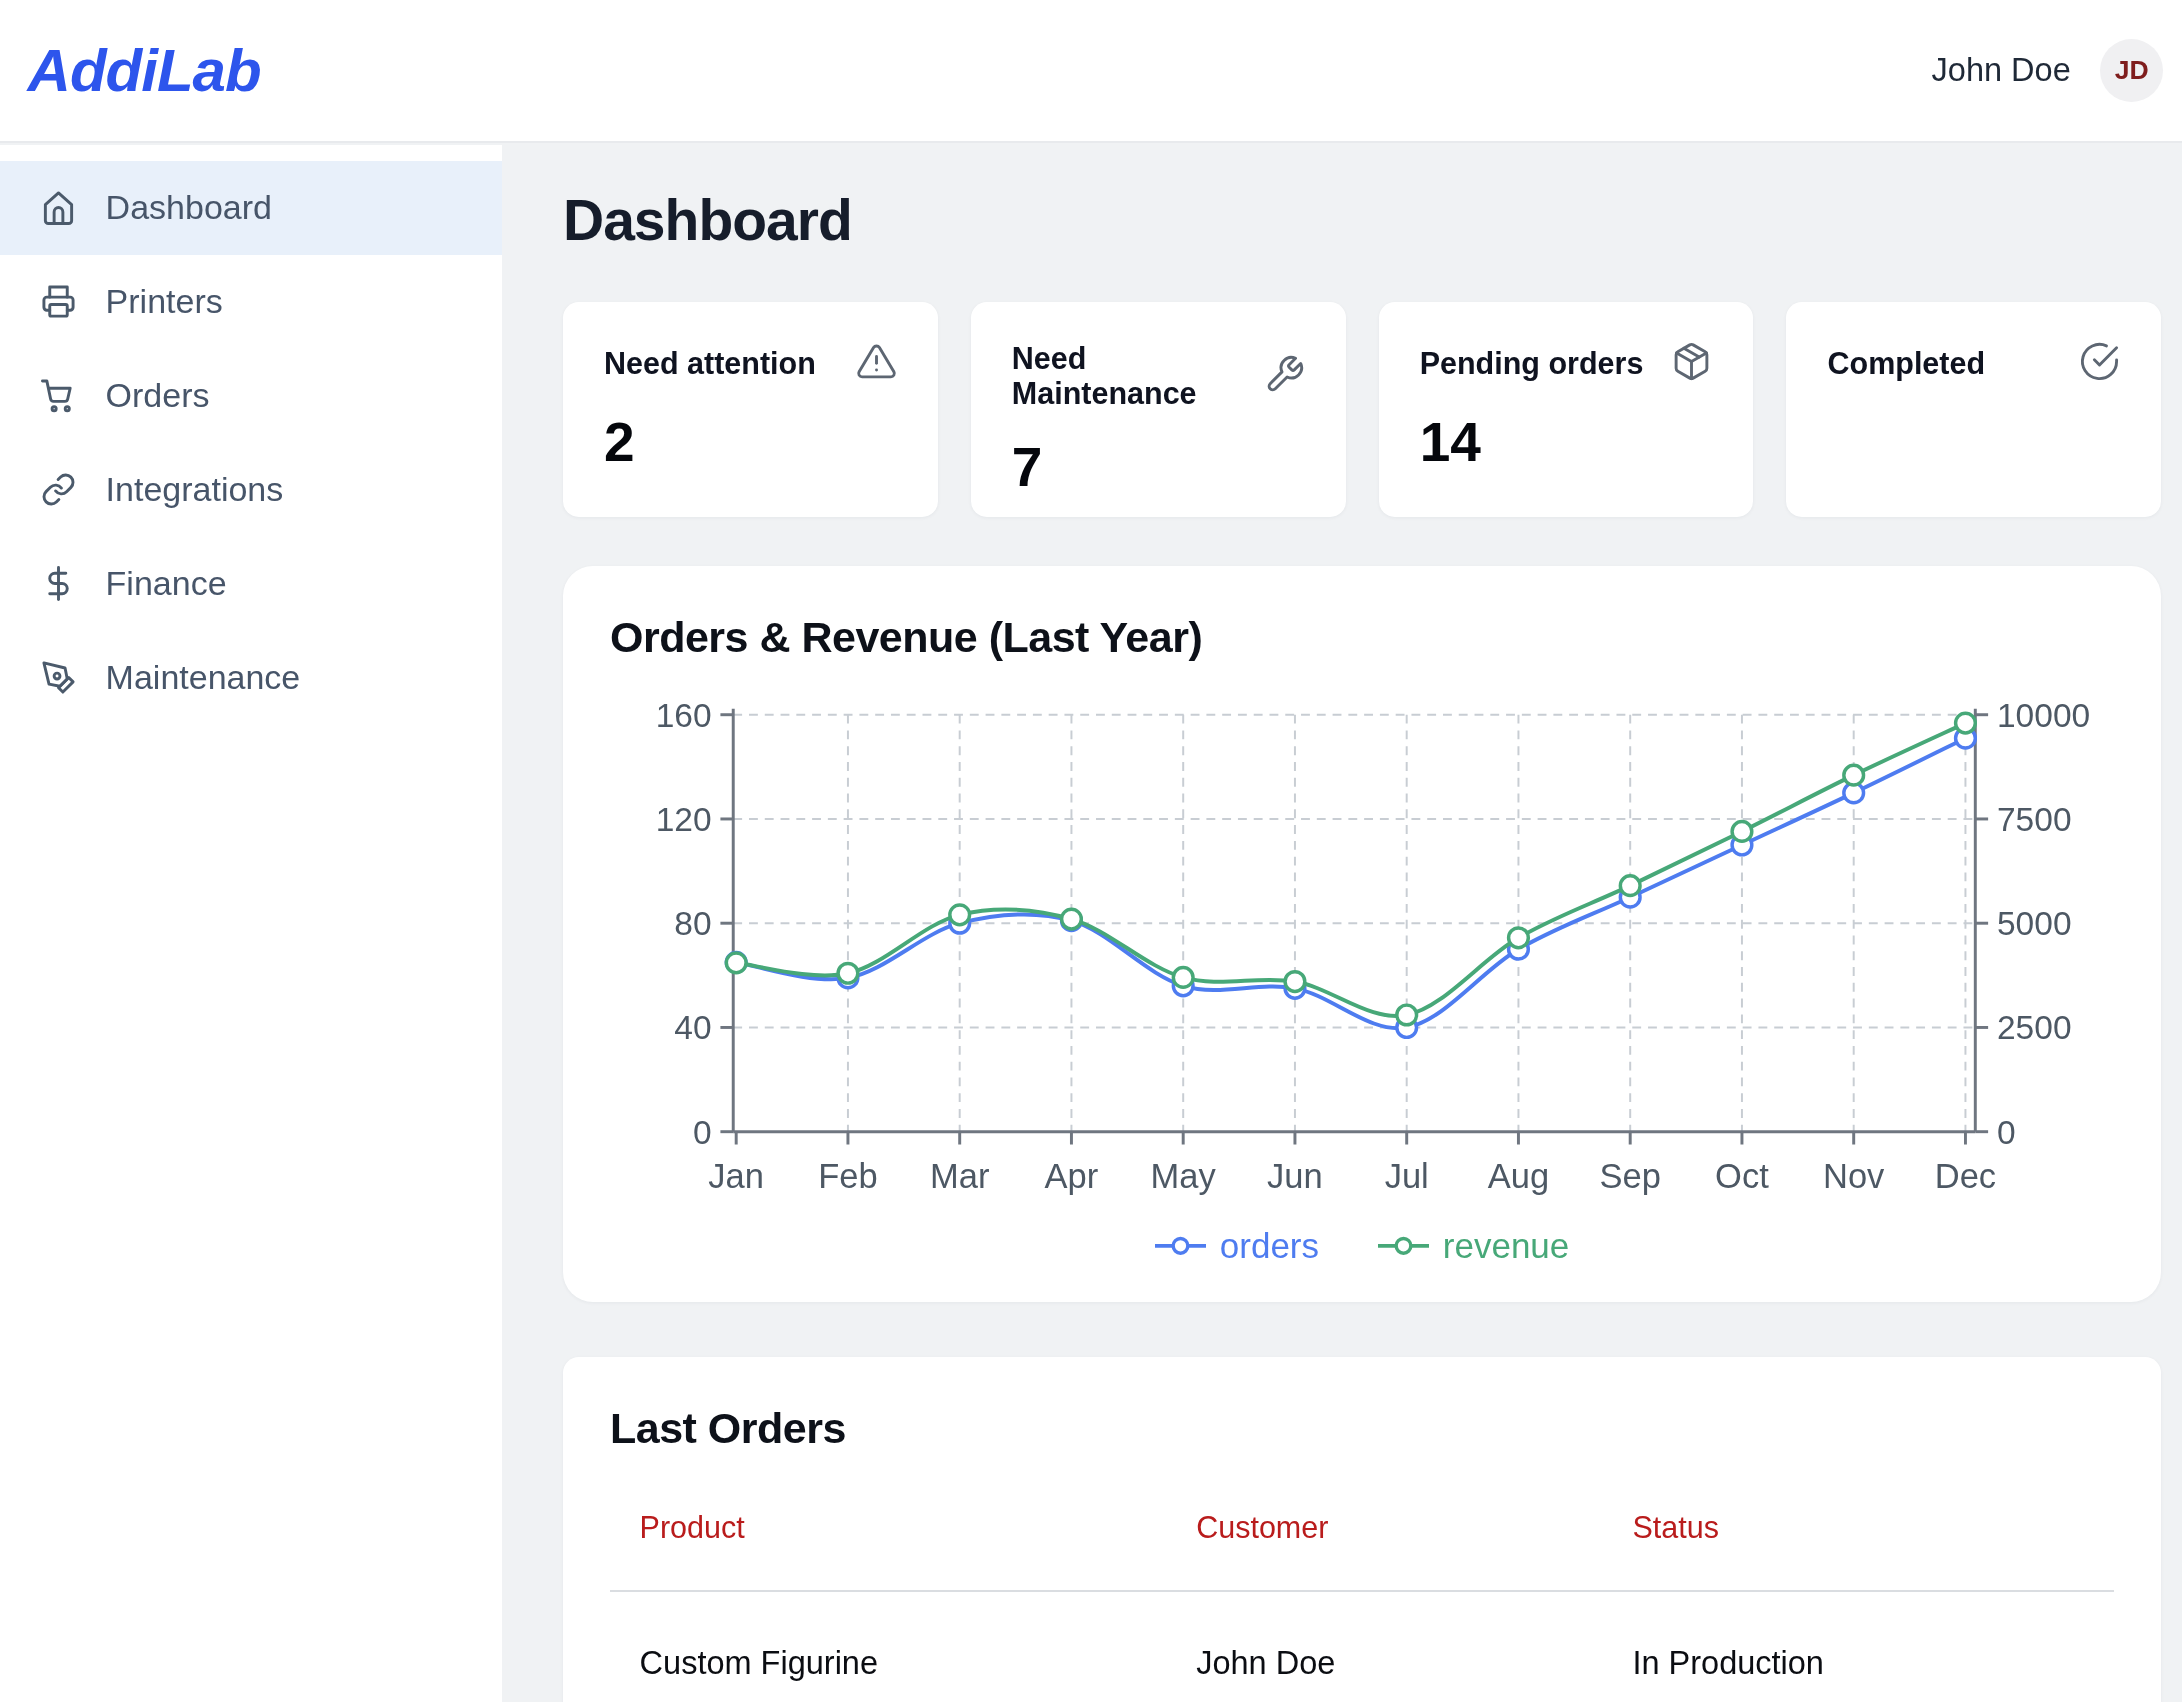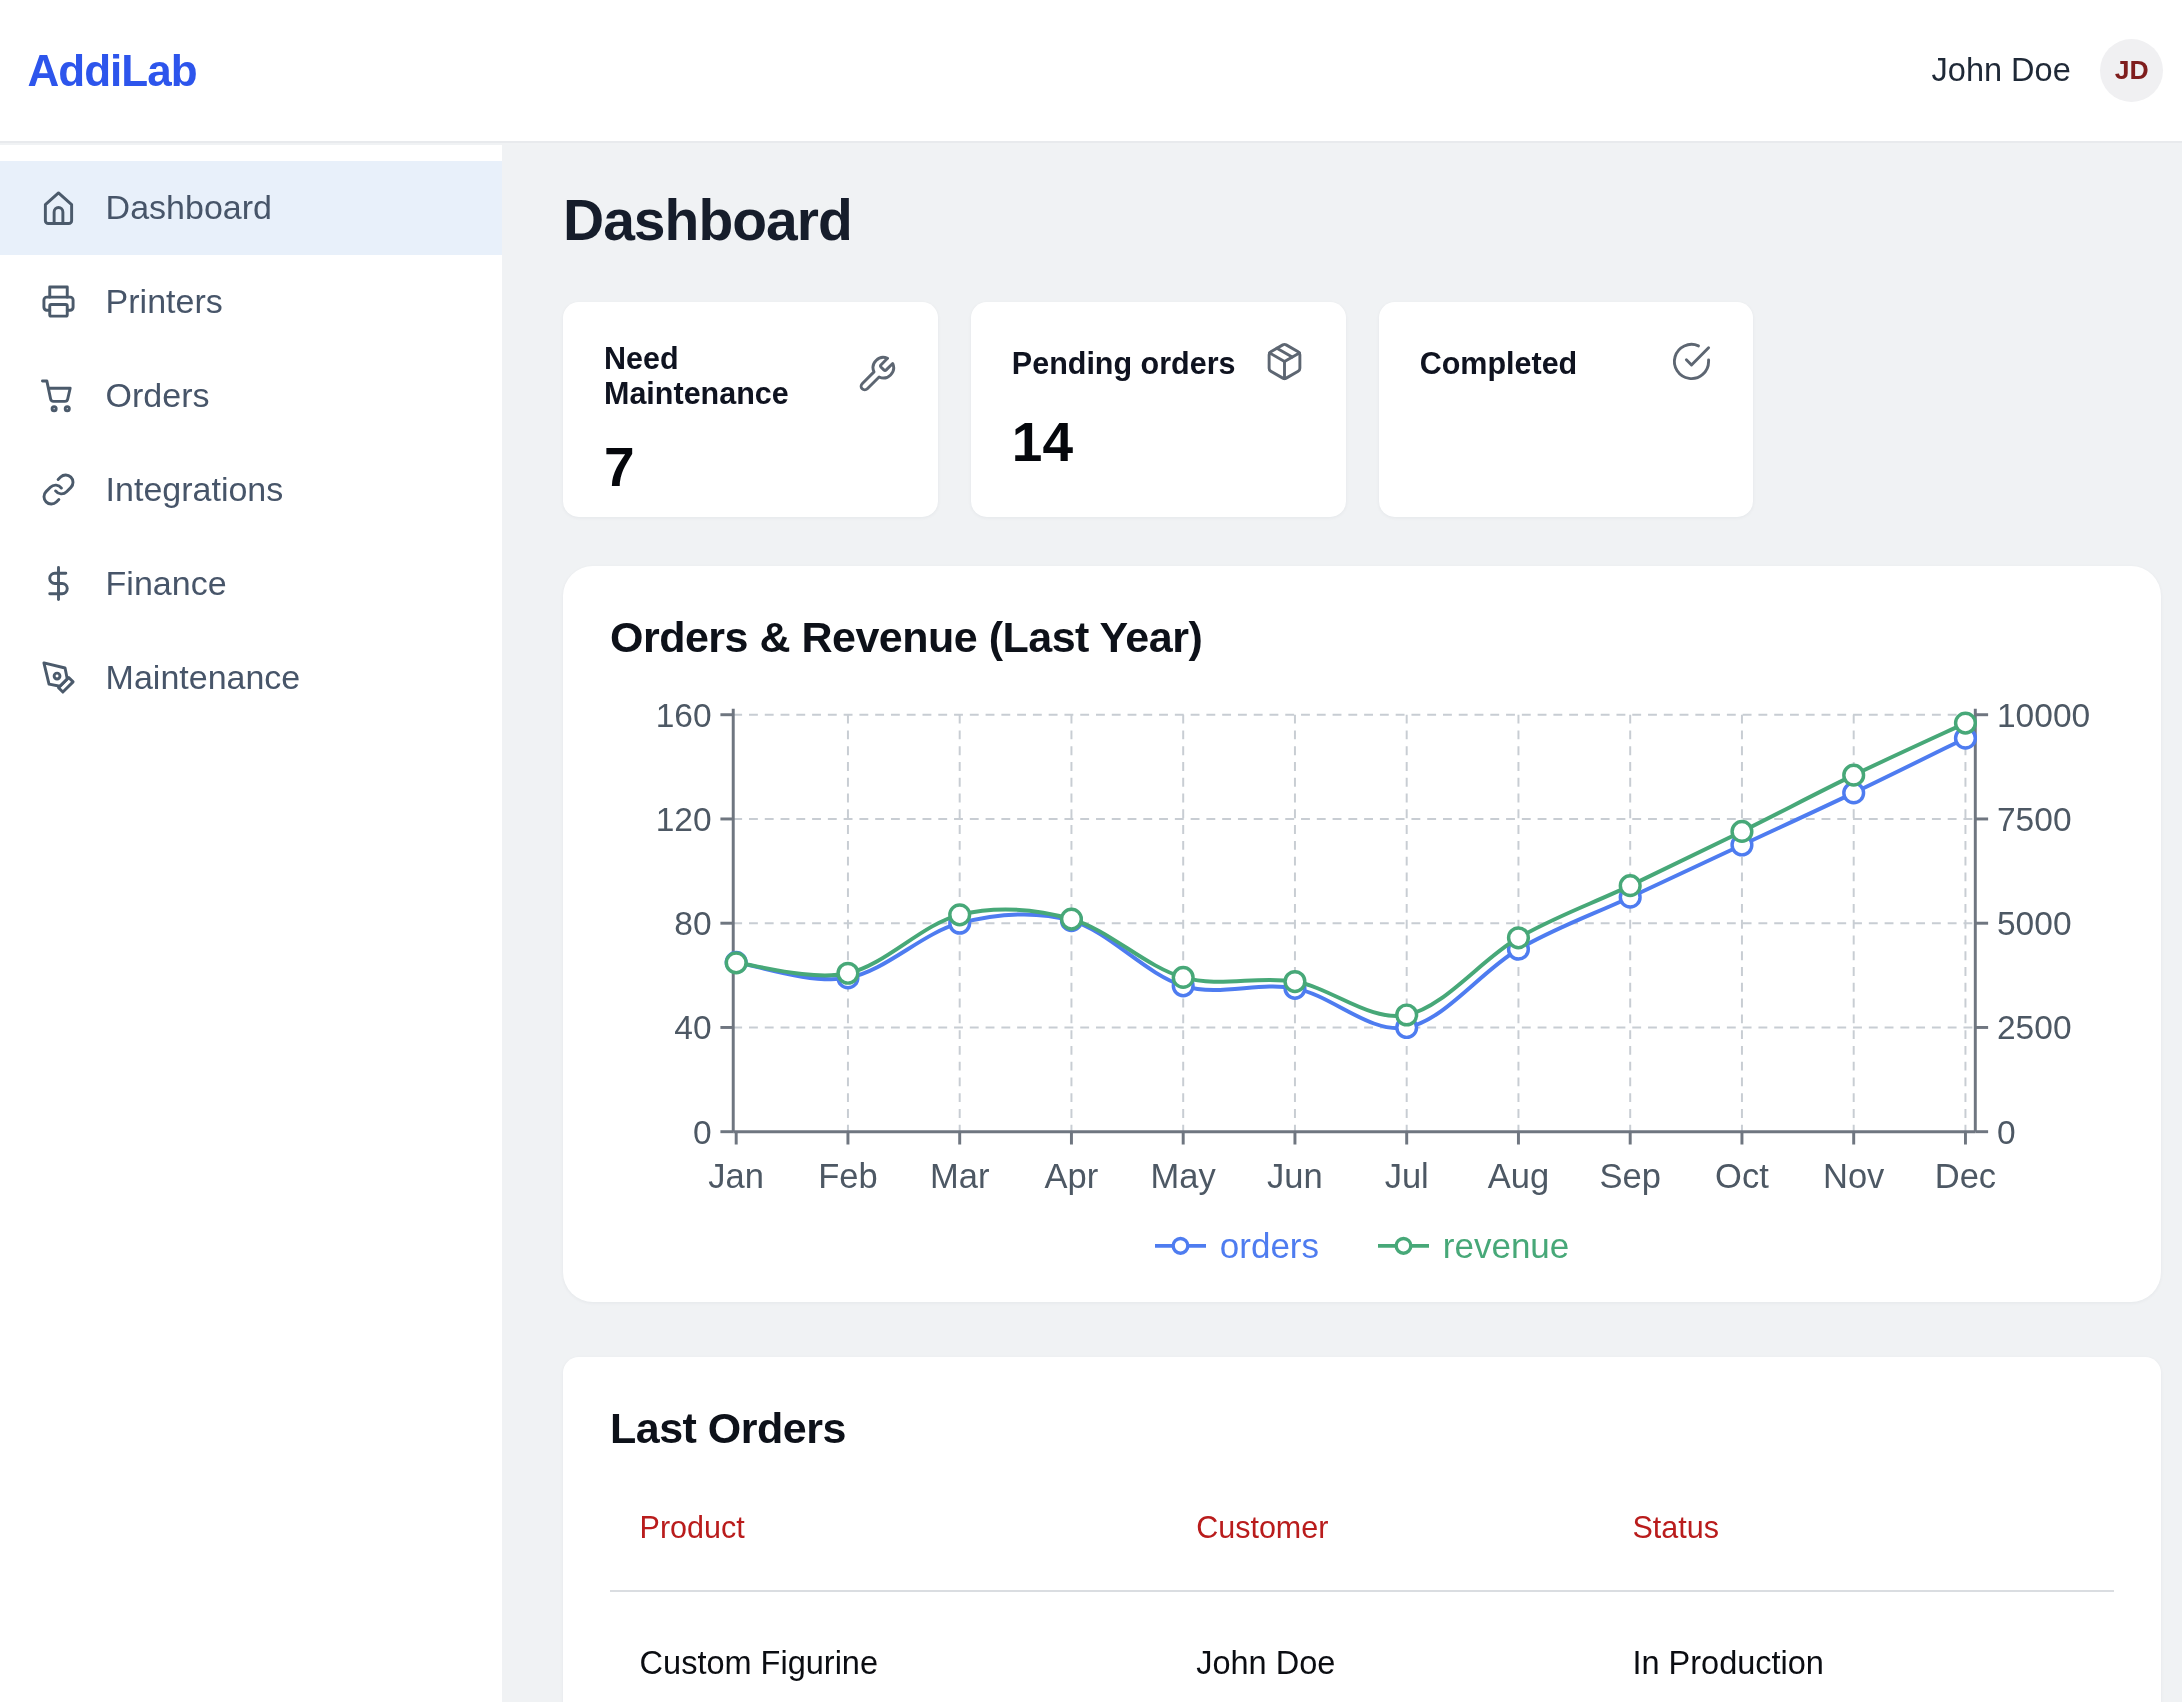--- a/index.html
+++ b/index.html
@@ -17,7 +17,7 @@
     background:#fff; border-bottom:2px solid #e8eaed;
     display:flex; align-items:center; padding:0 19.7px 0 27.6px; z-index:20;
   }
-  .logo { font-size:44px; font-weight:800; letter-spacing:-1px; cursor:pointer; }
+  .logo { font-size:60px; font-weight:800; letter-spacing:-1px; cursor:pointer;font-style:italic; }
   .header-right { margin-left:auto; display:flex; align-items:center; gap:29.6px; }
   .user-name { font-size:32.5px; color:#1f2937; font-weight:500; }
   .avatar {

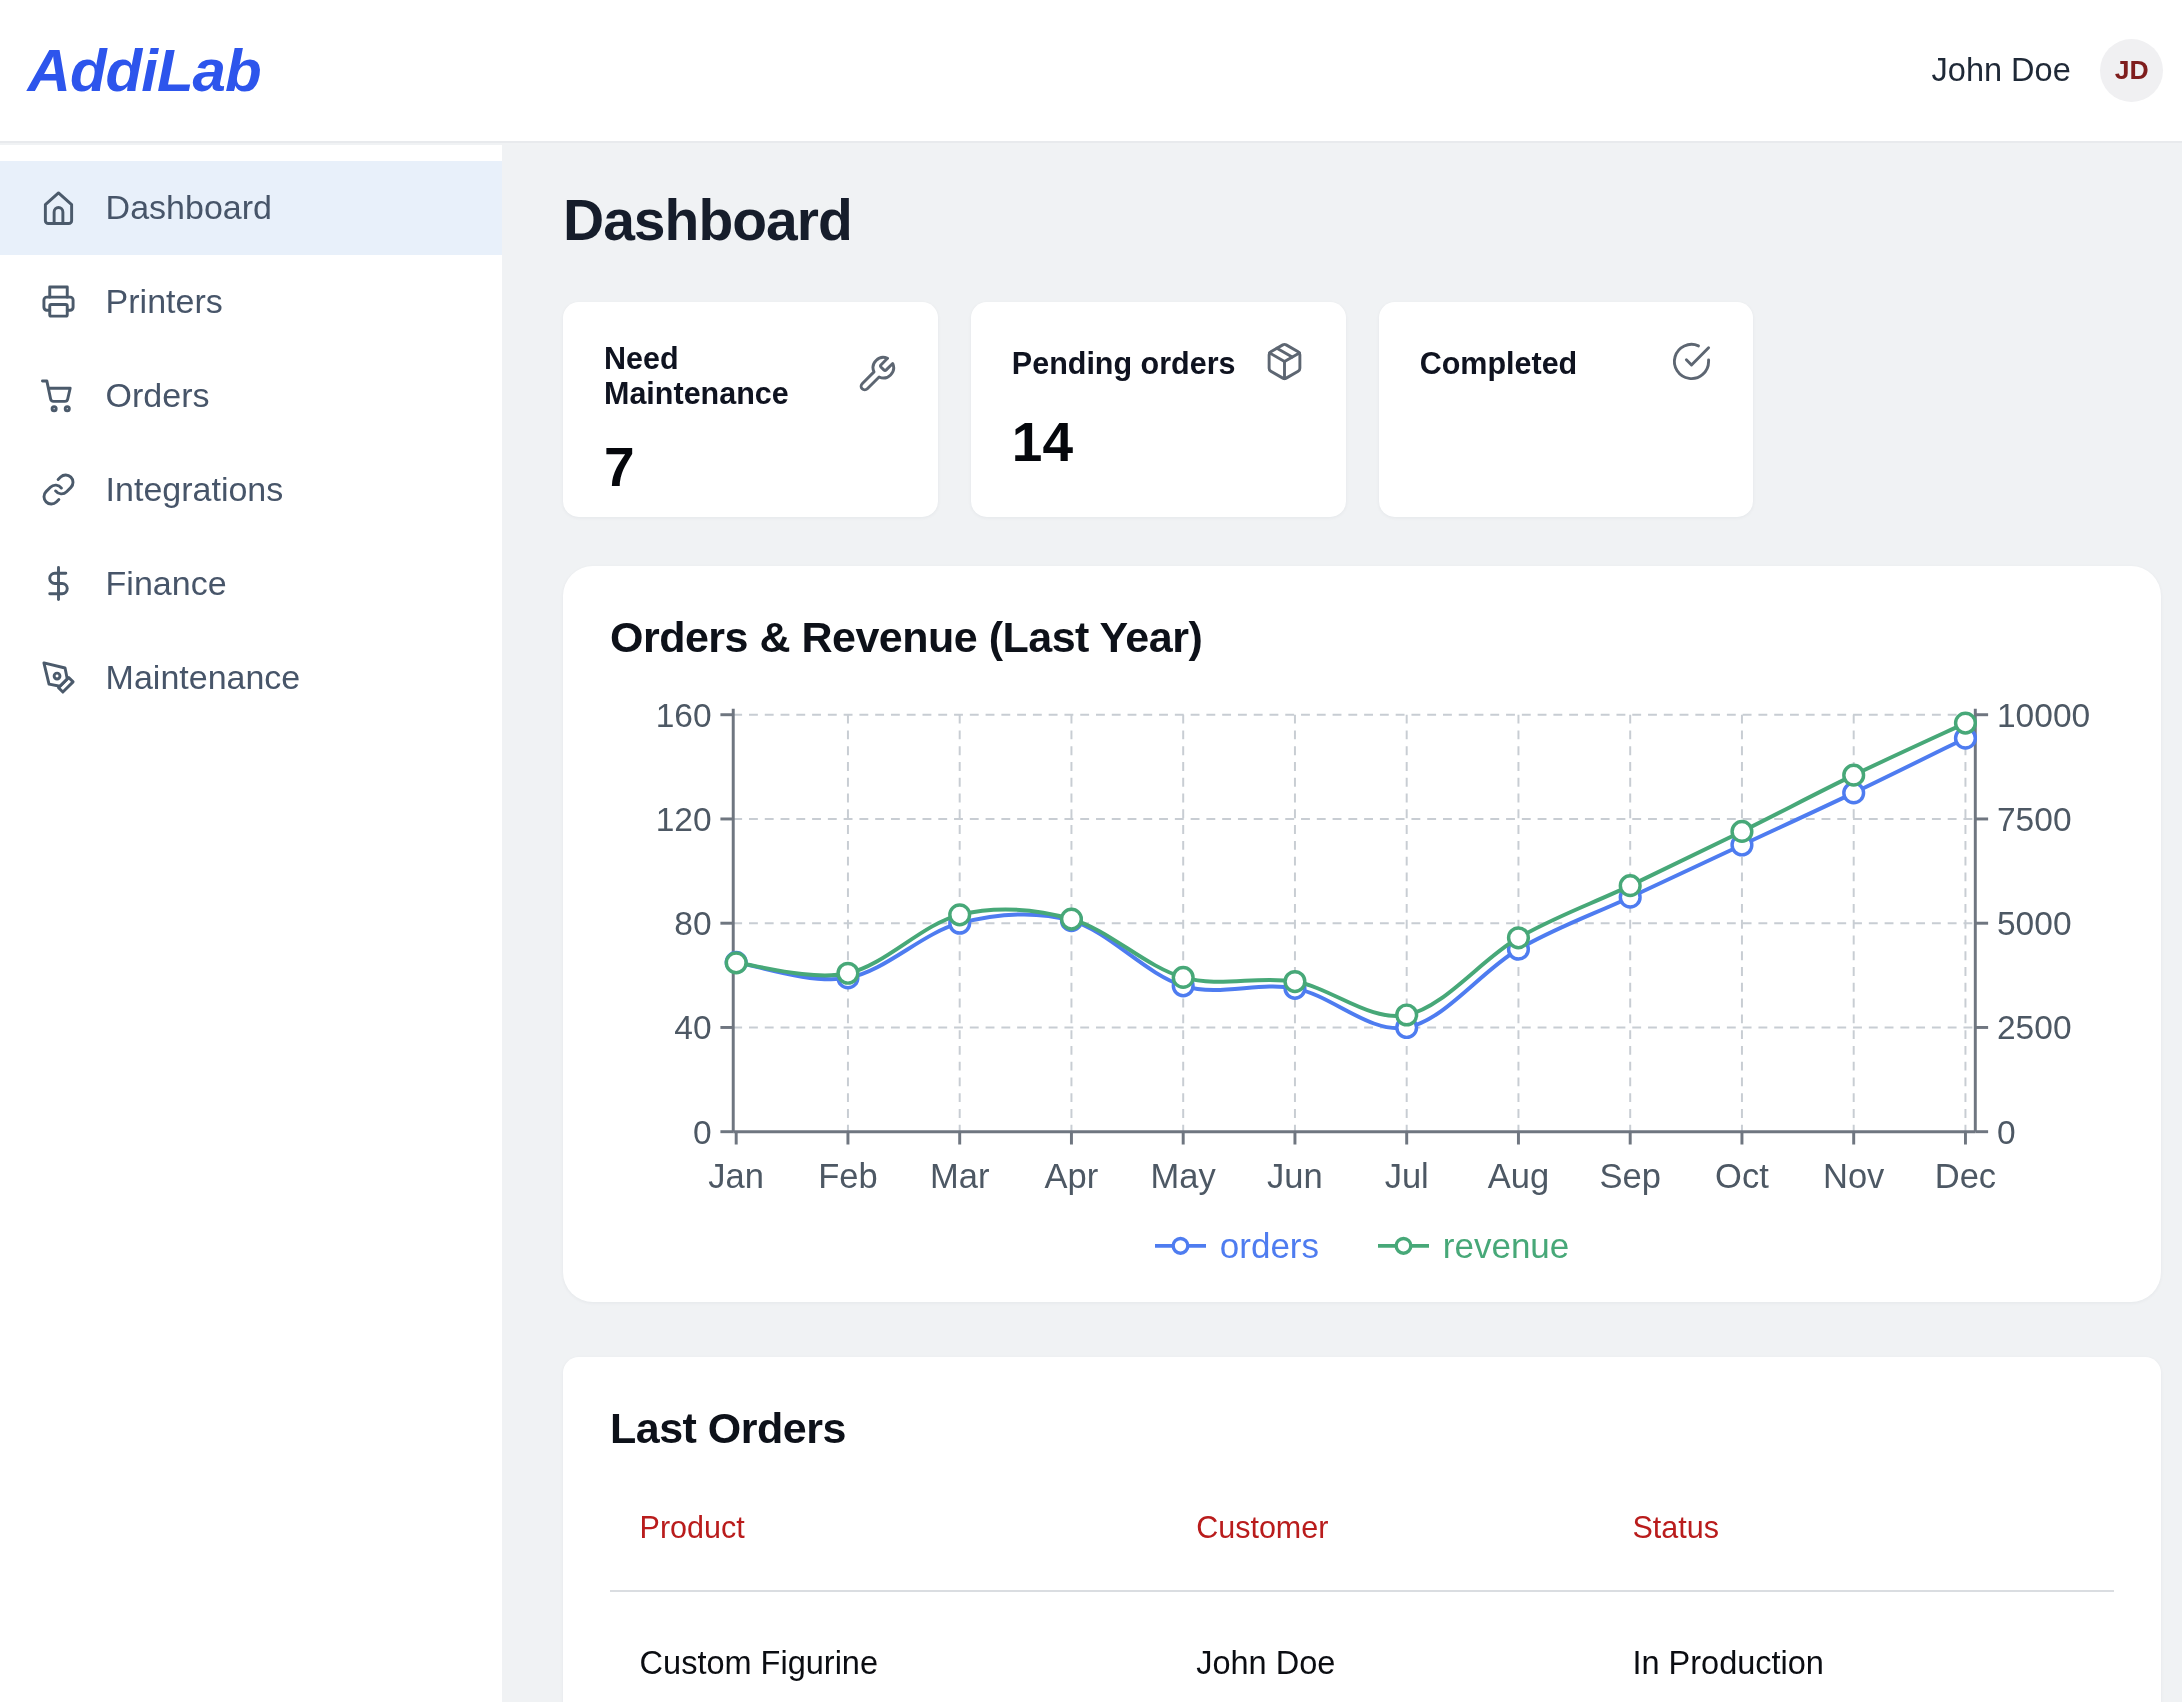--- a/index.html
+++ b/index.html
@@ -155,6 +155,17 @@
   <div class="page-title">Dashboard</div>
 
   <div class="stats" id="stats-row">
+      <div class="stat-card">
+        <div class="stat-top">
+          <span class="stat-label">Need attention</span>
+          <span class="stat-icn"><svg viewBox="0 0 24 24" fill="none" stroke="currentColor" stroke-width="1.7" stroke-linecap="round" stroke-linejoin="round">
+              <path d="M10.29 3.86 1.82 18a2 2 0 0 0 1.71 3h16.94a2 2 0 0 0 1.71-3L13.71 3.86a2 2 0 0 0-3.42 0z"></path>
+              <line x1="12" y1="9" x2="12" y2="13"></line>
+              <line x1="12" y1="17" x2="12.01" y2="17"></line>
+            </svg></span>
+        </div>
+        <div class="stat-value">2</div>
+      </div>
       <div class="stat-card">
         <div class="stat-top">
           <span class="stat-label">Need Maintenance</span>

